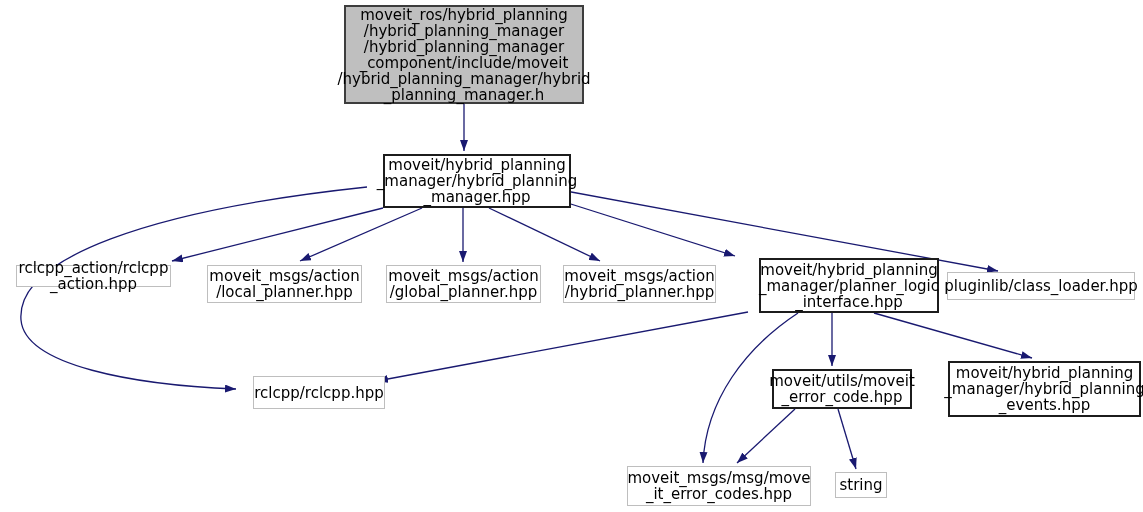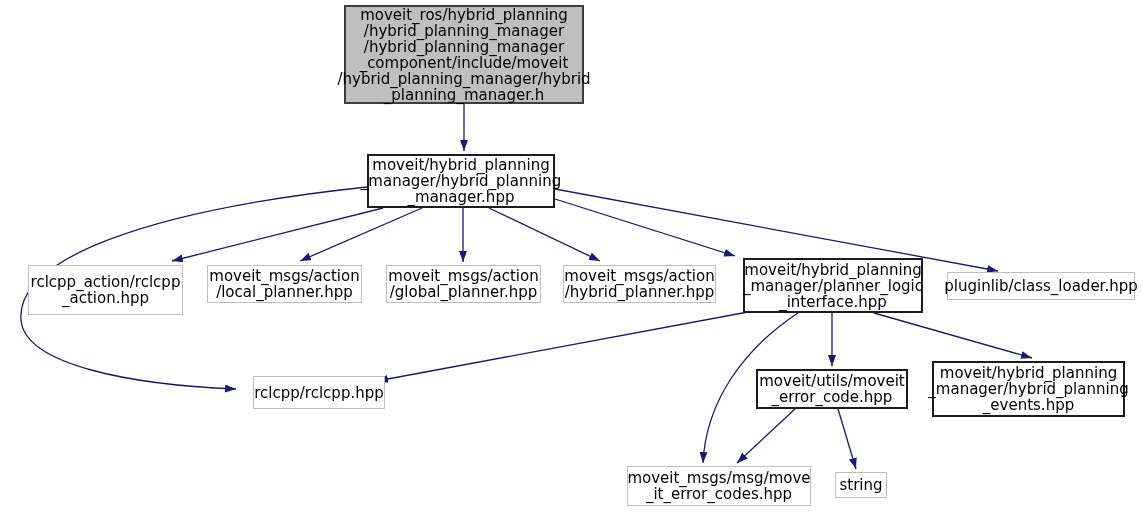--- a/index.html
+++ b/index.html
@@ -43,6 +43,7 @@
   }
   .node.internal {
     border: 2px solid var(--node-border, #1c1c1c);
+    margin-left: 16px;
   }
   .node.root {
     background: var(--root-fill, #bfbfbf);

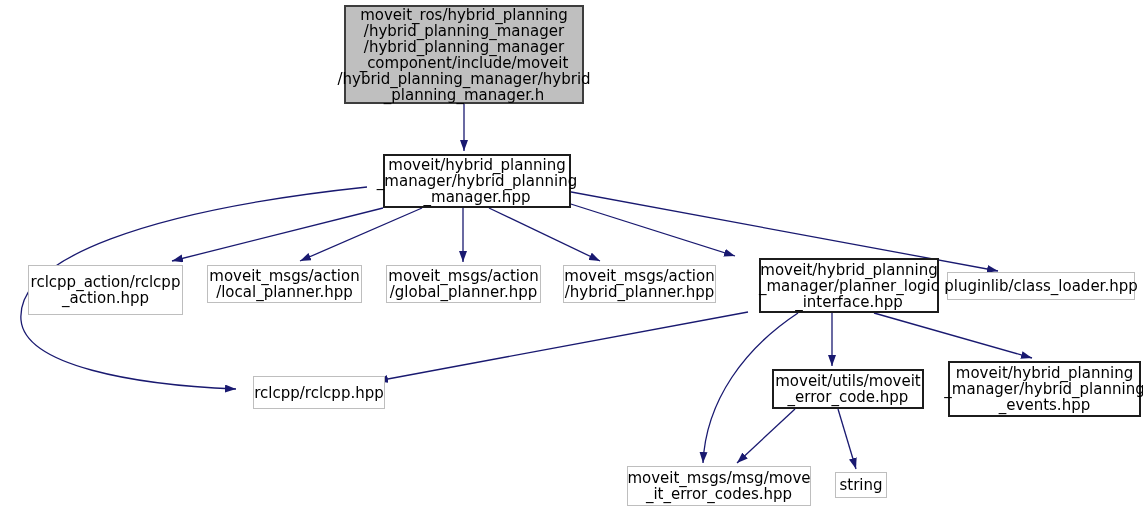--- a/index.html
+++ b/index.html
@@ -89,7 +89,7 @@
 _manager/hybrid_planning
 _manager.hpp</div>
 
-  <div class="node" style="left:28px; top:265px; width:155px; height:50px;">rclcpp_action/rclcpp
+  <div class="node" style="left:16px; top:265px; width:155px; height:22px;">rclcpp_action/rclcpp
 _action.hpp</div>
 
   <div class="node" style="left:207px; top:265px; width:155px; height:38px;">moveit_msgs/action

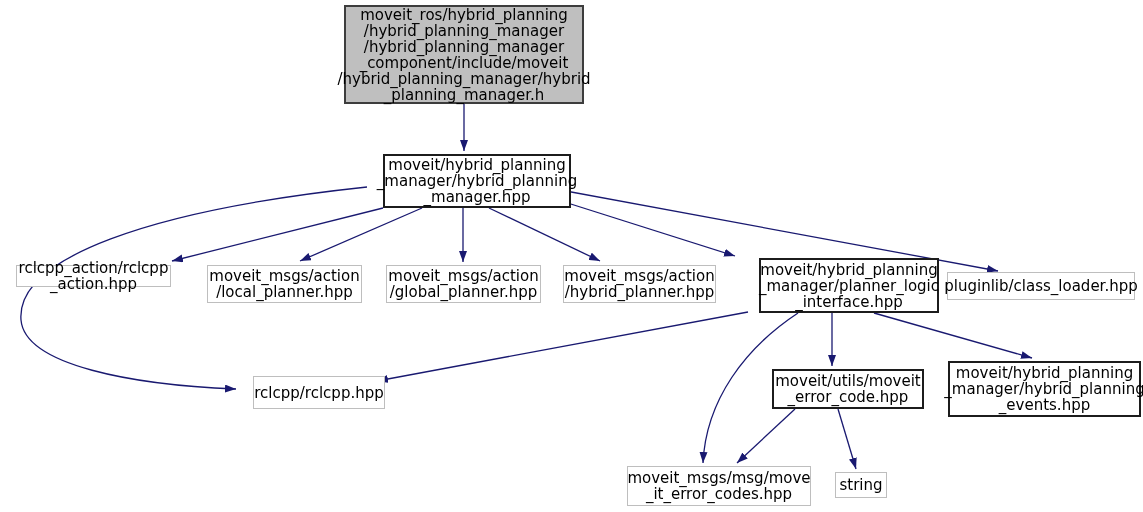--- a/index.html
+++ b/index.html
@@ -109,7 +109,7 @@
 
   <div class="node" style="left:253px; top:376px; width:132px; height:33px;">rclcpp/rclcpp.hpp</div>
 
-  <div class="node internal" style="left:756px; top:369px; width:152px; height:40px;">moveit/utils/moveit
+  <div class="node internal" style="left:756px; top:369px; width:140px; height:40px;">moveit/utils/moveit
 _error_code.hpp</div>
 
   <div class="node internal" style="left:932px; top:361px; width:193px; height:56px;">moveit/hybrid_planning

